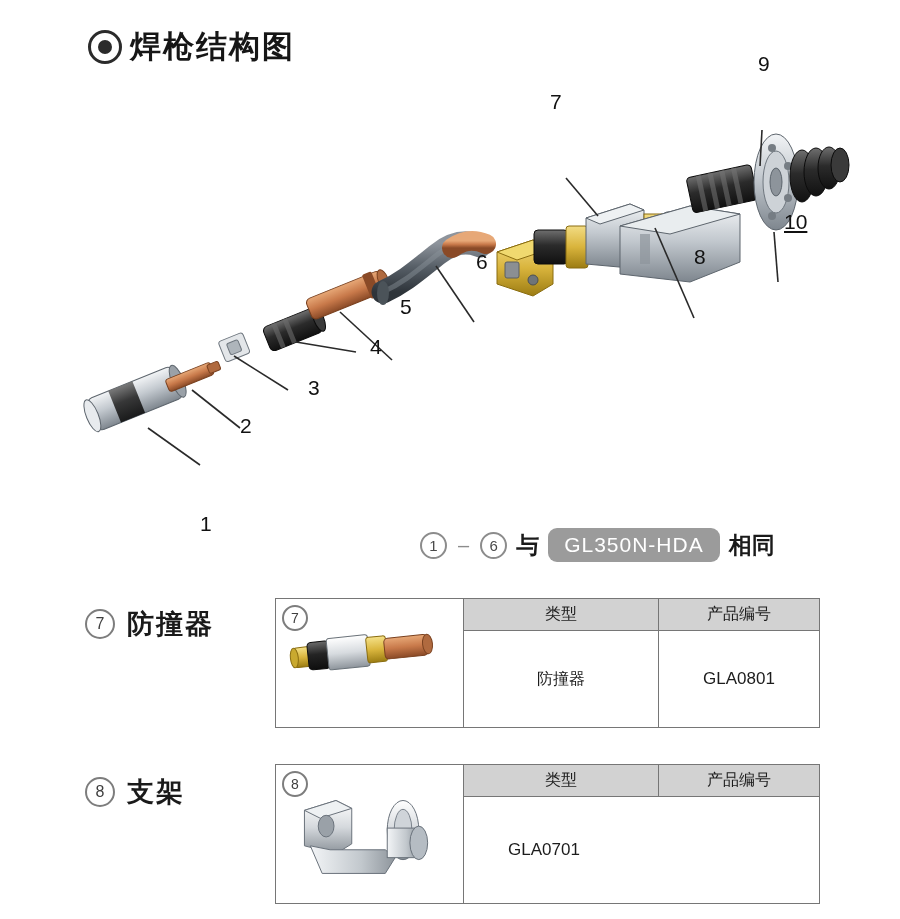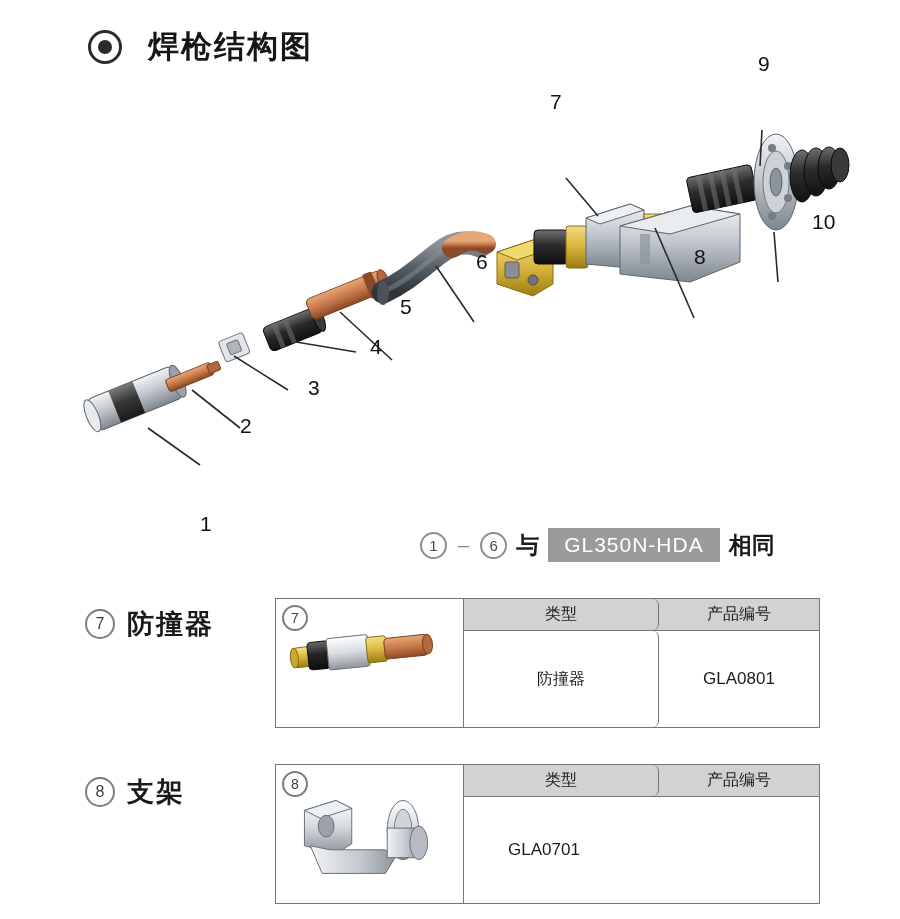--- a/index.html
+++ b/index.html
@@ -23,7 +23,7 @@
     top: 26px;
     display: flex;
     align-items: center;
-    gap: 26px;
+    gap: 8px;
   }
   .bullseye {
     width: 34px;

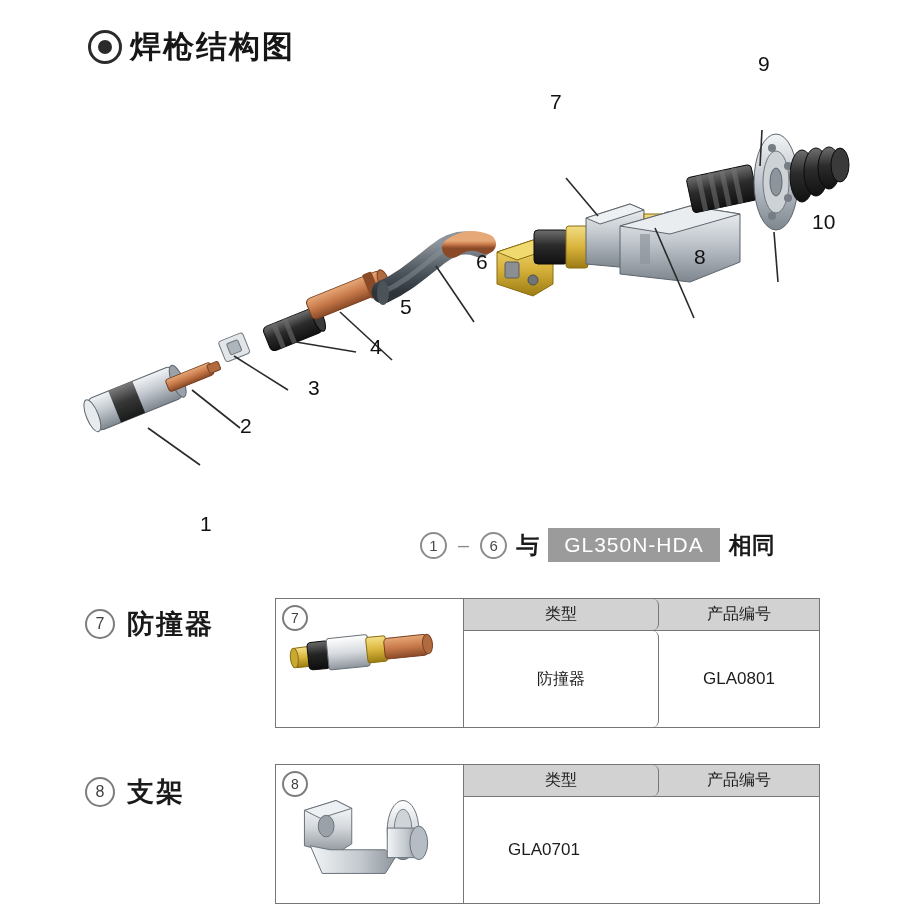--- a/index.html
+++ b/index.html
@@ -353,7 +353,7 @@
   <div class="callout" style="left:550px; top:30px;">7</div>
   <div class="callout" style="left:694px; top:185px;">8</div>
   <div class="callout" style="left:758px; top:-8px;">9</div>
-  <div class="callout" style="left:812px; top:150px;">10</div>
+  <div class="callout" style="left:784px; top:150px;text-decoration:underline;">10</div>
 </div>
 
 <div class="note-row">

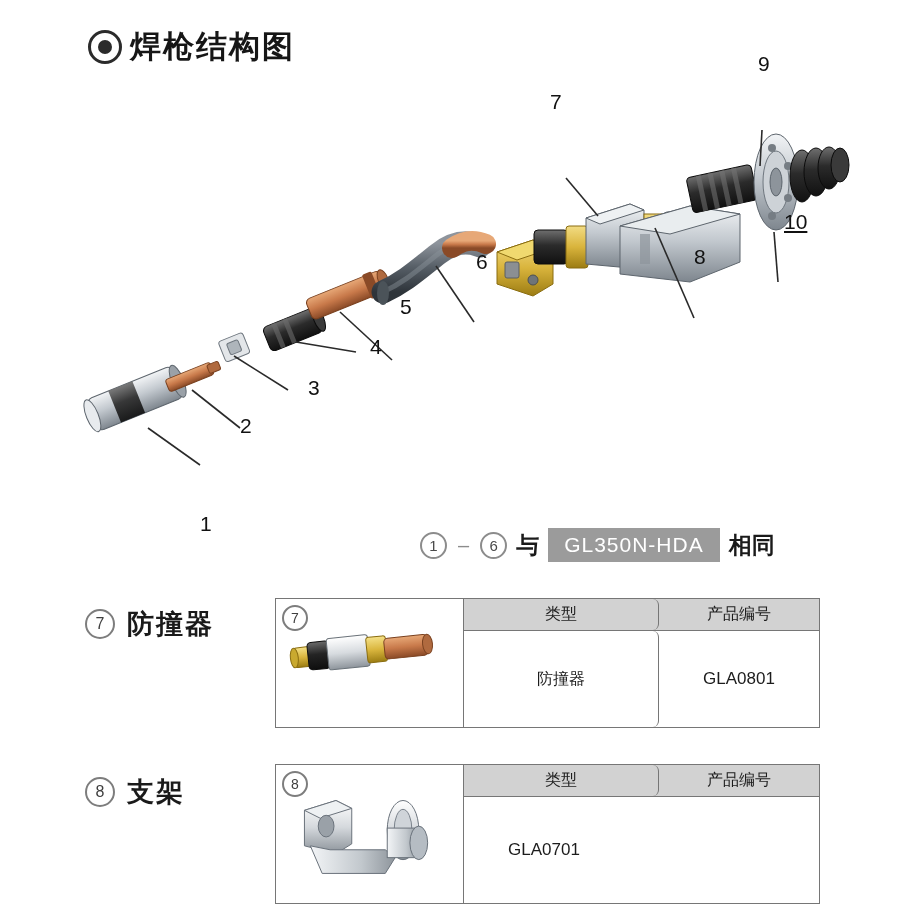--- a/index.html
+++ b/index.html
@@ -103,6 +103,7 @@
     font-size: 21px;
     letter-spacing: 1px;
     padding: 5px 16px;
+    border-radius: 9px;
   }
 
   

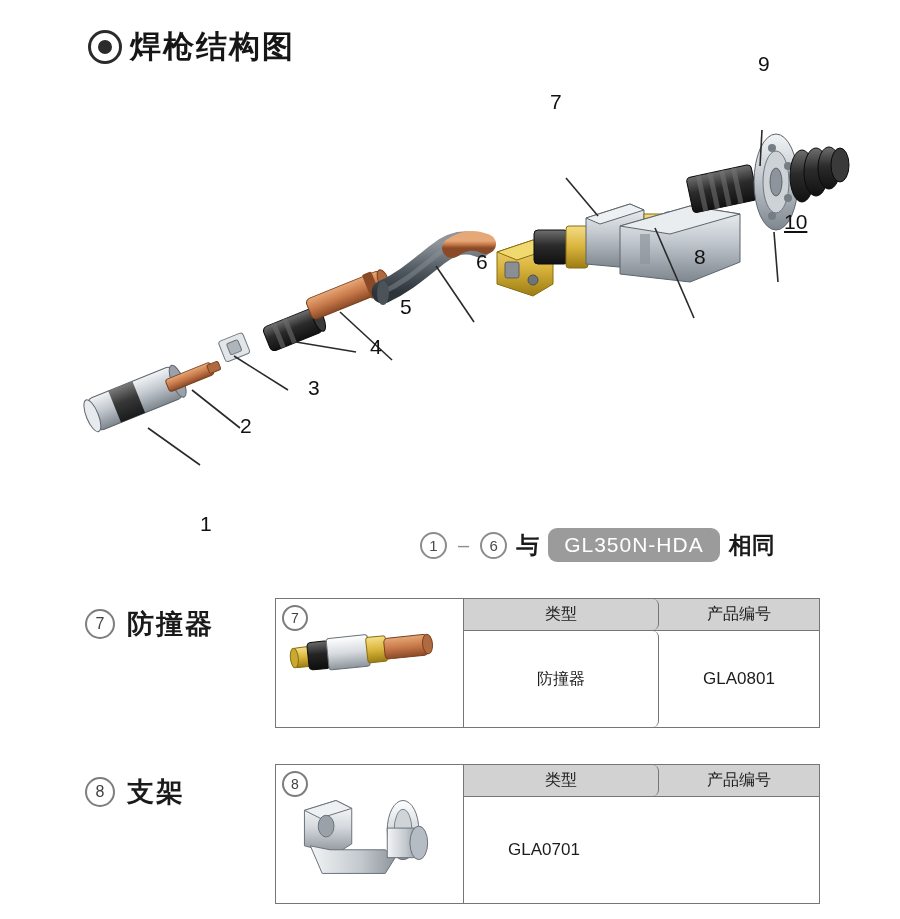--- a/index.html
+++ b/index.html
@@ -195,7 +195,6 @@
     border-right: 1px solid #767676;
     font-size: 16px;
     color: #1c1c1c;
-    border-radius: 6px;
   }
   .col-code {
     width: 160px;

